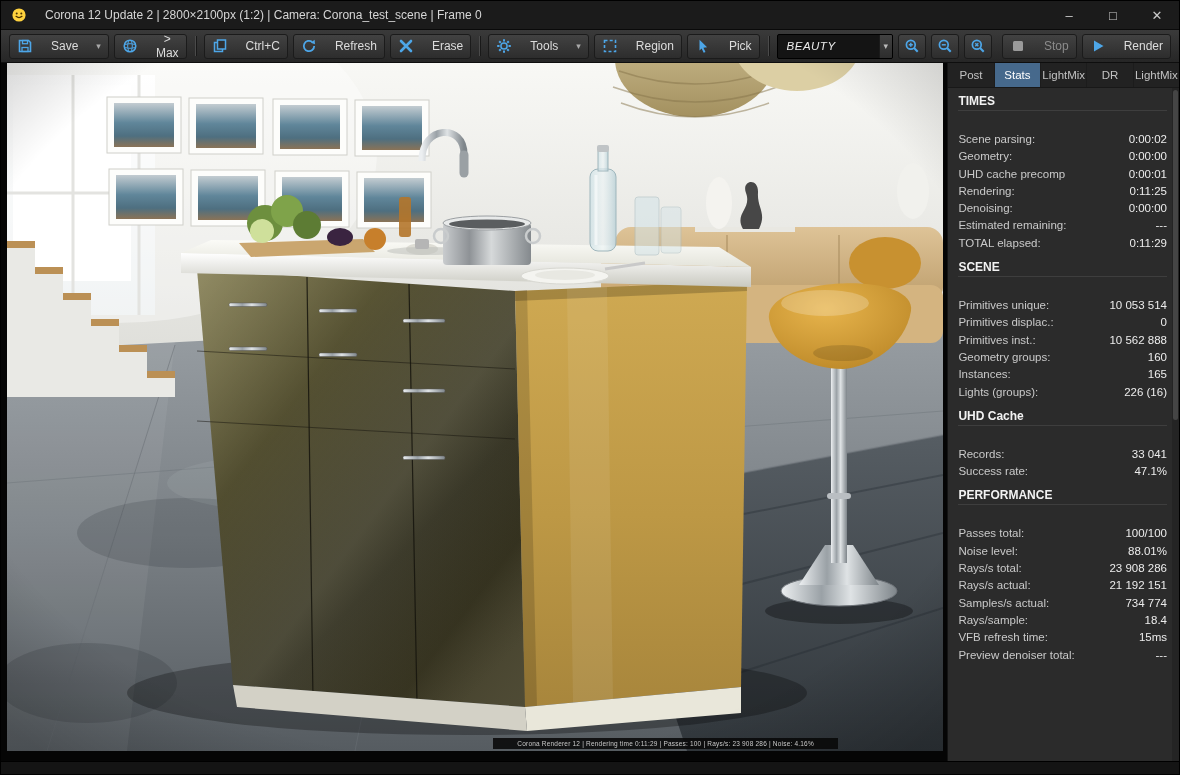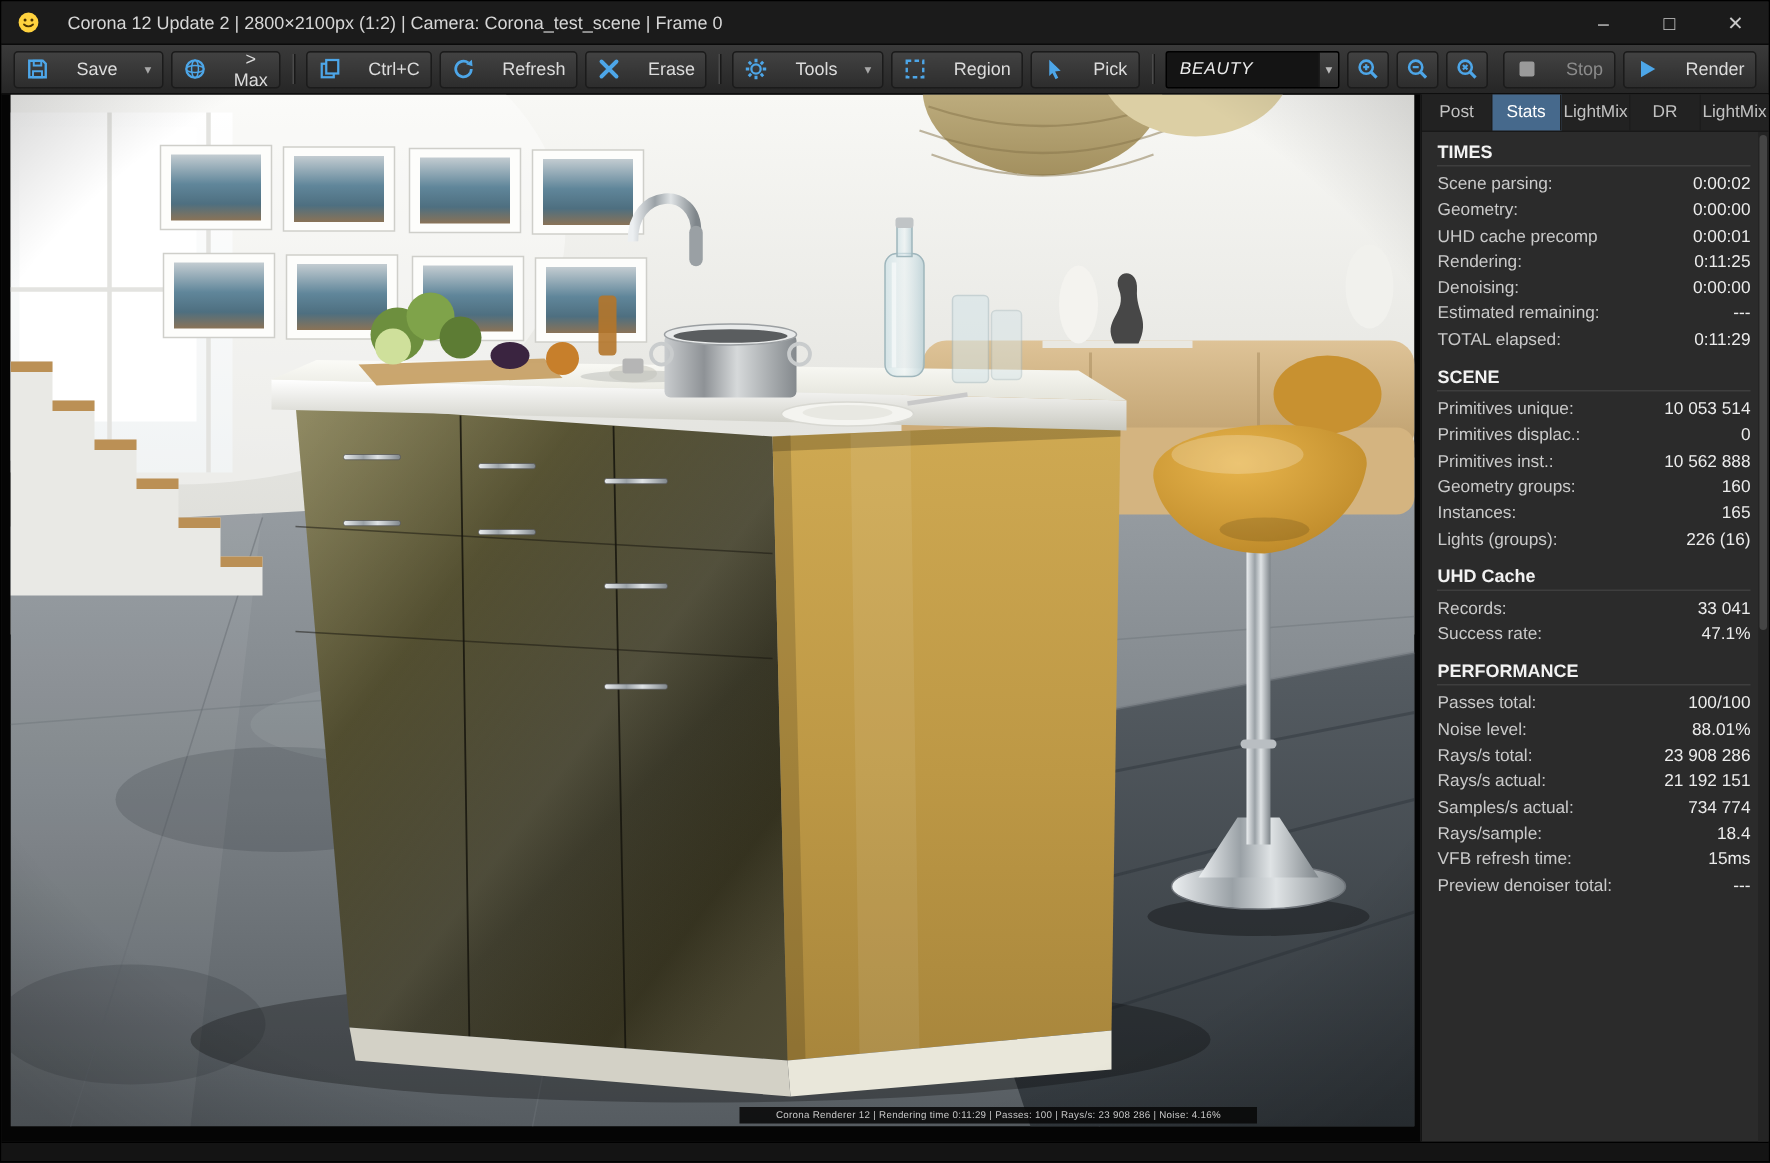--- a/index.html
+++ b/index.html
@@ -41,7 +41,7 @@
   .tab:last-child{border-right:none}
   .tab.active{background:#46698c;color:#fff}
   .panel-body{flex:1;padding:4px 12px 0 10px;overflow:hidden}
-  .sec-title{font-size:12px;font-weight:bold;color:#f2f2f2;margin:8px 0 4px;border-bottom:1px solid #3e3e3e;padding-bottom:2px}
+  .sec-title{font-size:12px;font-weight:bold;color:#f2f2f2;margin:8px 0 20px;border-bottom:1px solid #3e3e3e;padding-bottom:2px}
   .sec-title.first{margin-top:2px}
   .srow{display:flex;justify-content:space-between;font-size:11.5px;line-height:17.3px;color:#c9c9c9}
   .srow .val{color:#ececec;text-align:left}

